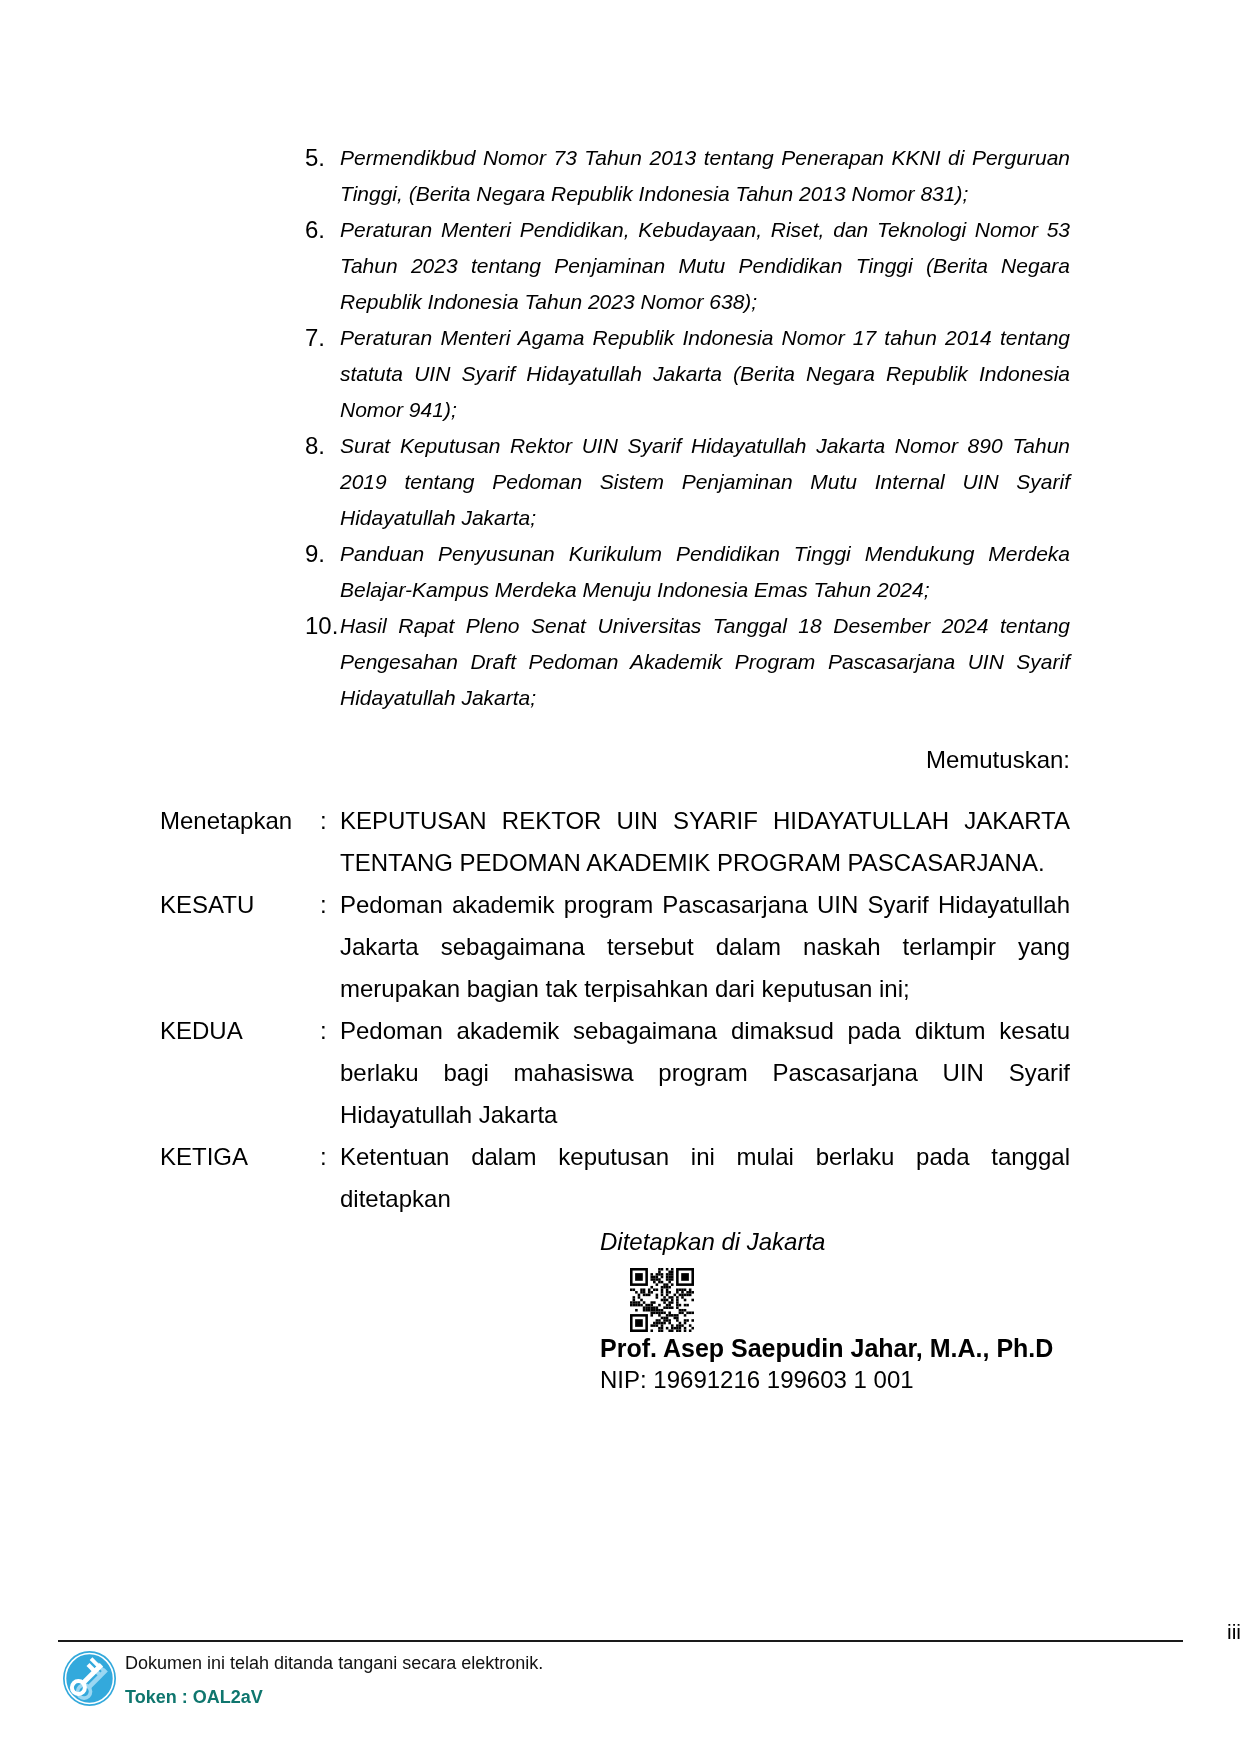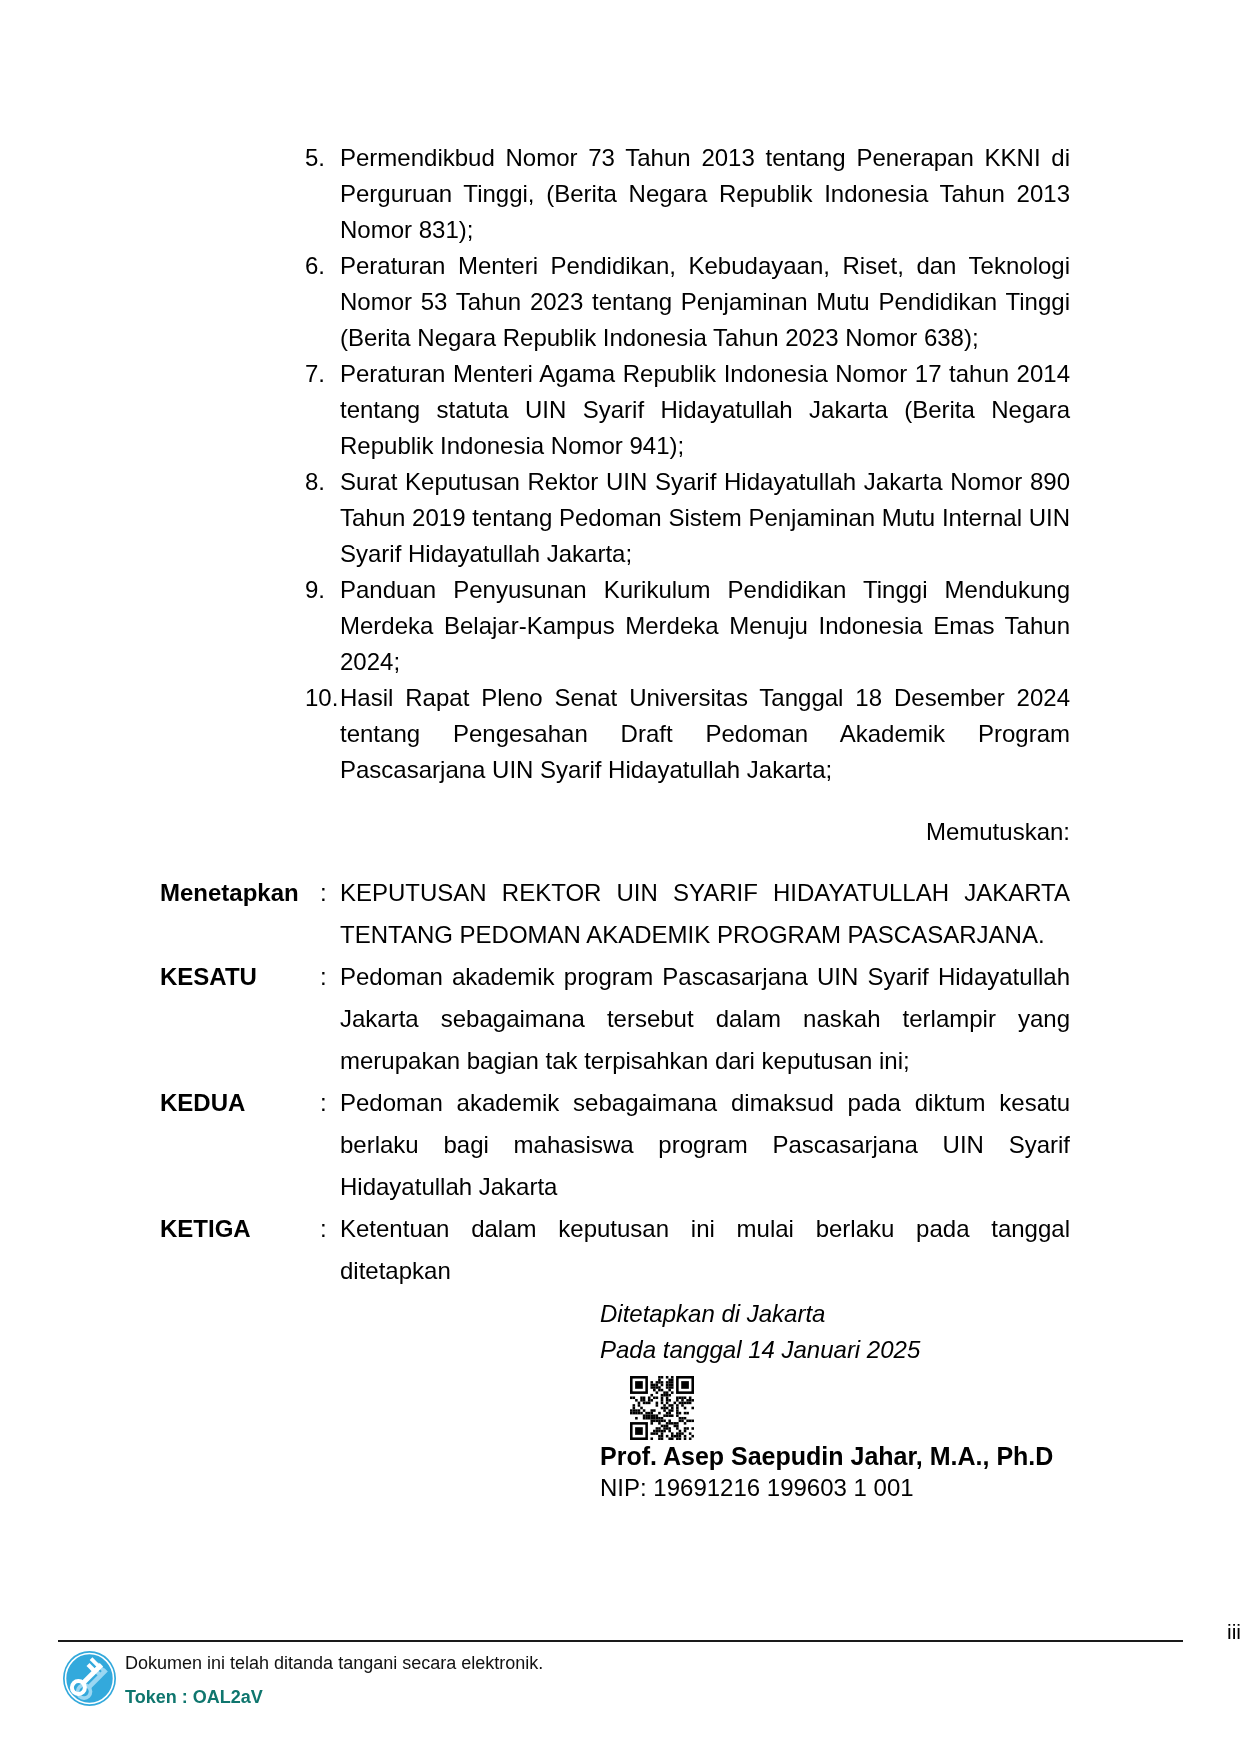--- a/index.html
+++ b/index.html
@@ -26,8 +26,9 @@
   }
   .item-text {
     flex: 1 1 auto;
-    font-size: 24px; line-height: 36px;
+    font-size: 21px; line-height: 36px;
     text-align: justify;
+    font-style: italic;
   }
   .decide-heading {
     margin-top: 26px;

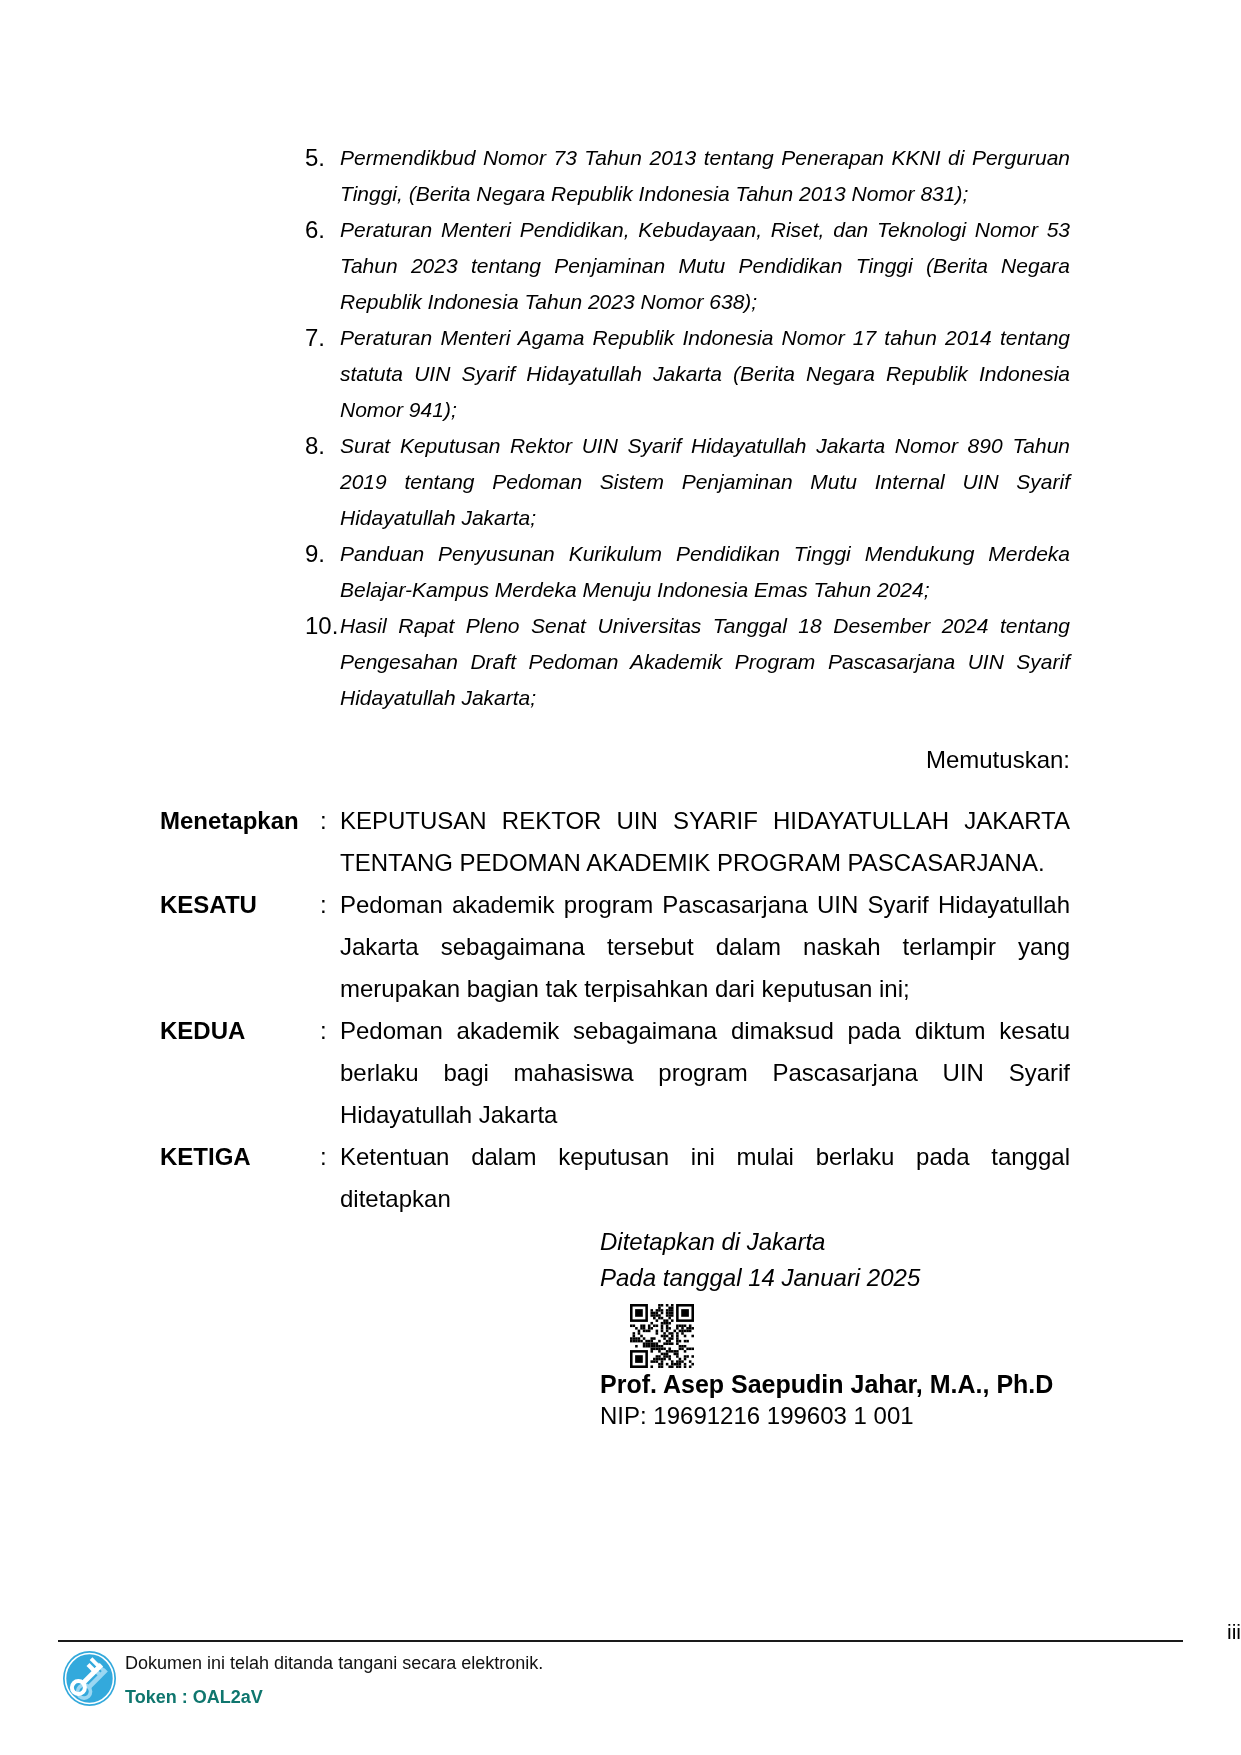--- a/index.html
+++ b/index.html
@@ -39,7 +39,7 @@
   .decision-row { display: flex; align-items: flex-start; }
   .decision-label {
     flex: 0 0 160px;
-    font-size: 24px; line-height: 42px; font-weight: bold;
+    font-size: 24px; line-height: 42px;
   }
   .decision-colon {
     flex: 0 0 20px;

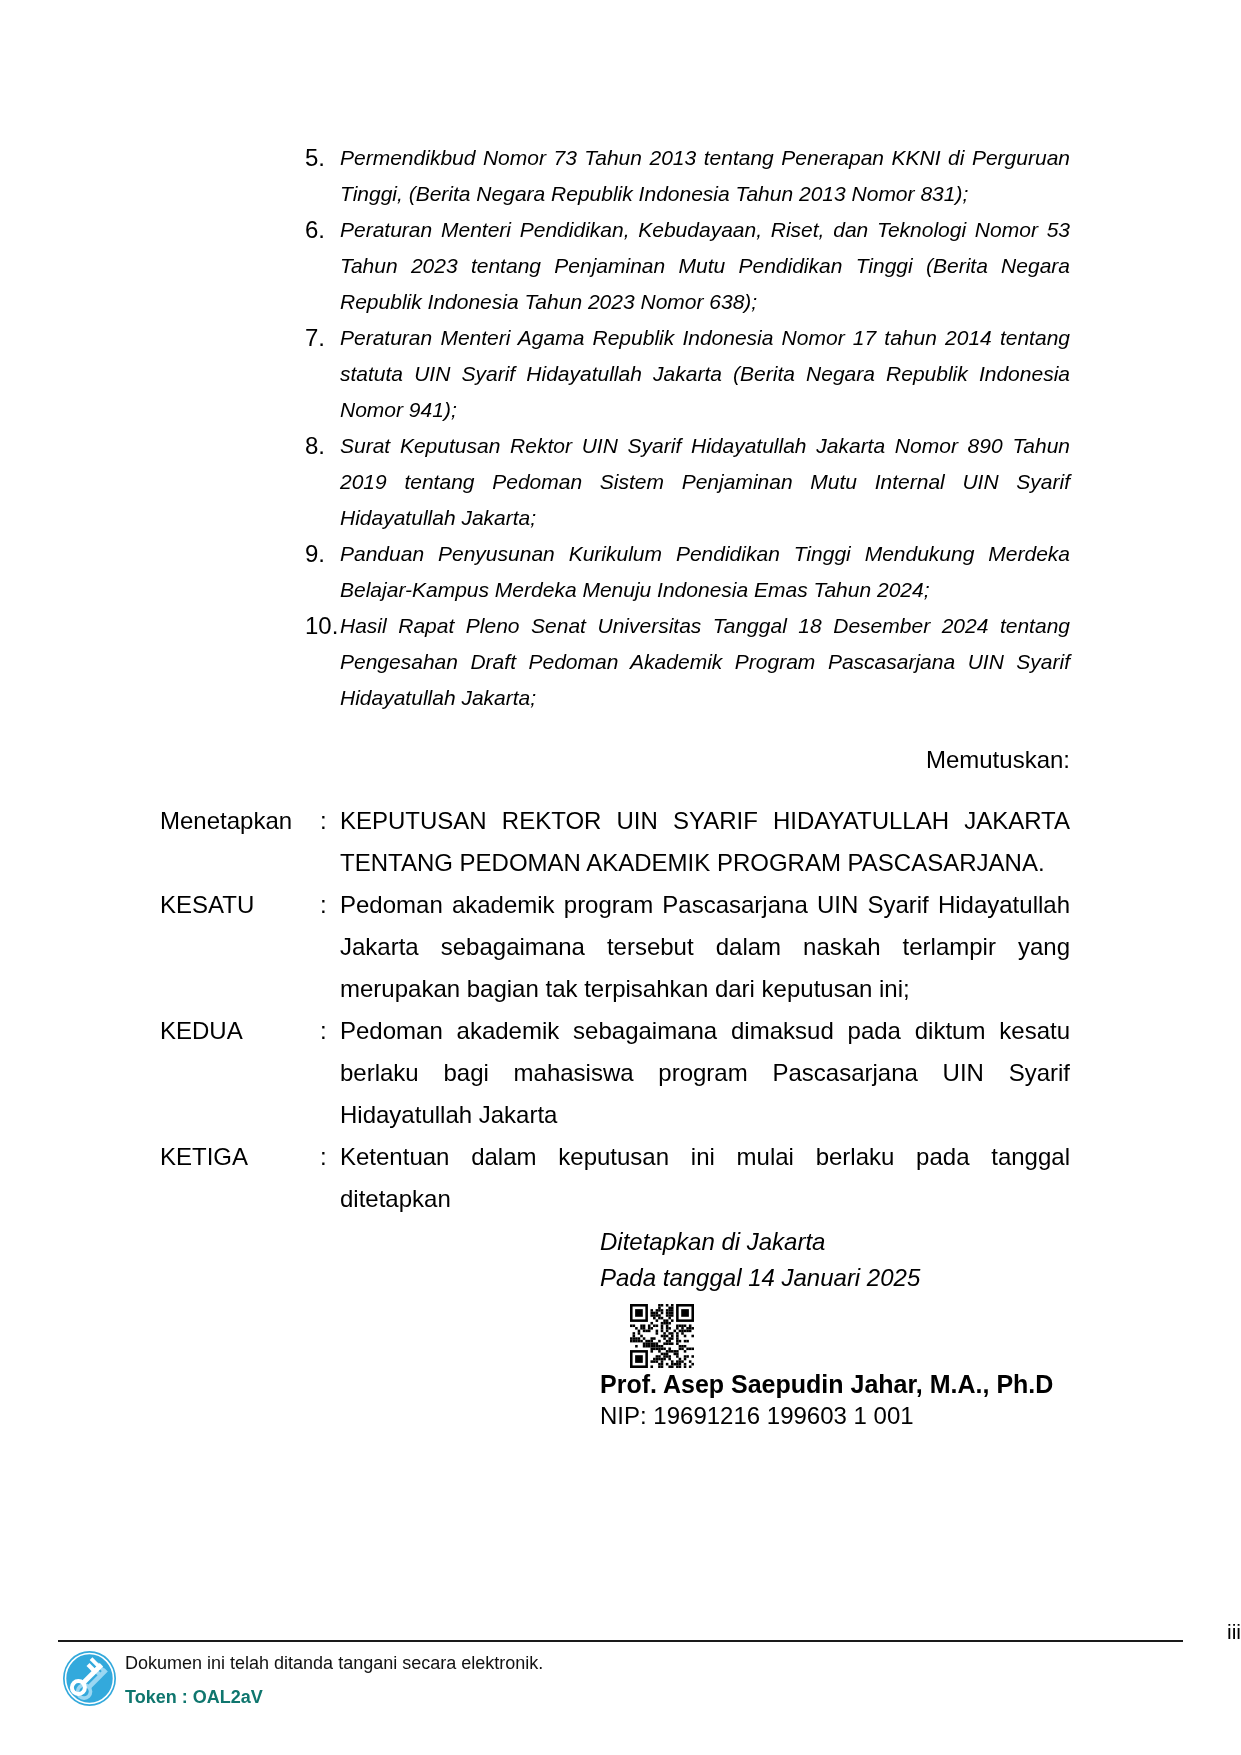--- a/index.html
+++ b/index.html
@@ -139,7 +139,6 @@
 
   <div class="signature">
     <div class="sig-line">Ditetapkan di Jakarta</div>
-    <div class="sig-line">Pada tanggal 14 Januari 2025</div>
     <div class="qr-wrap"><svg width="64" height="64" fill="#000">
           <rect x="28.16" y="0" width="2.56" height="2.56"></rect>
           <rect x="30.72" y="0" width="2.56" height="2.56"></rect>

